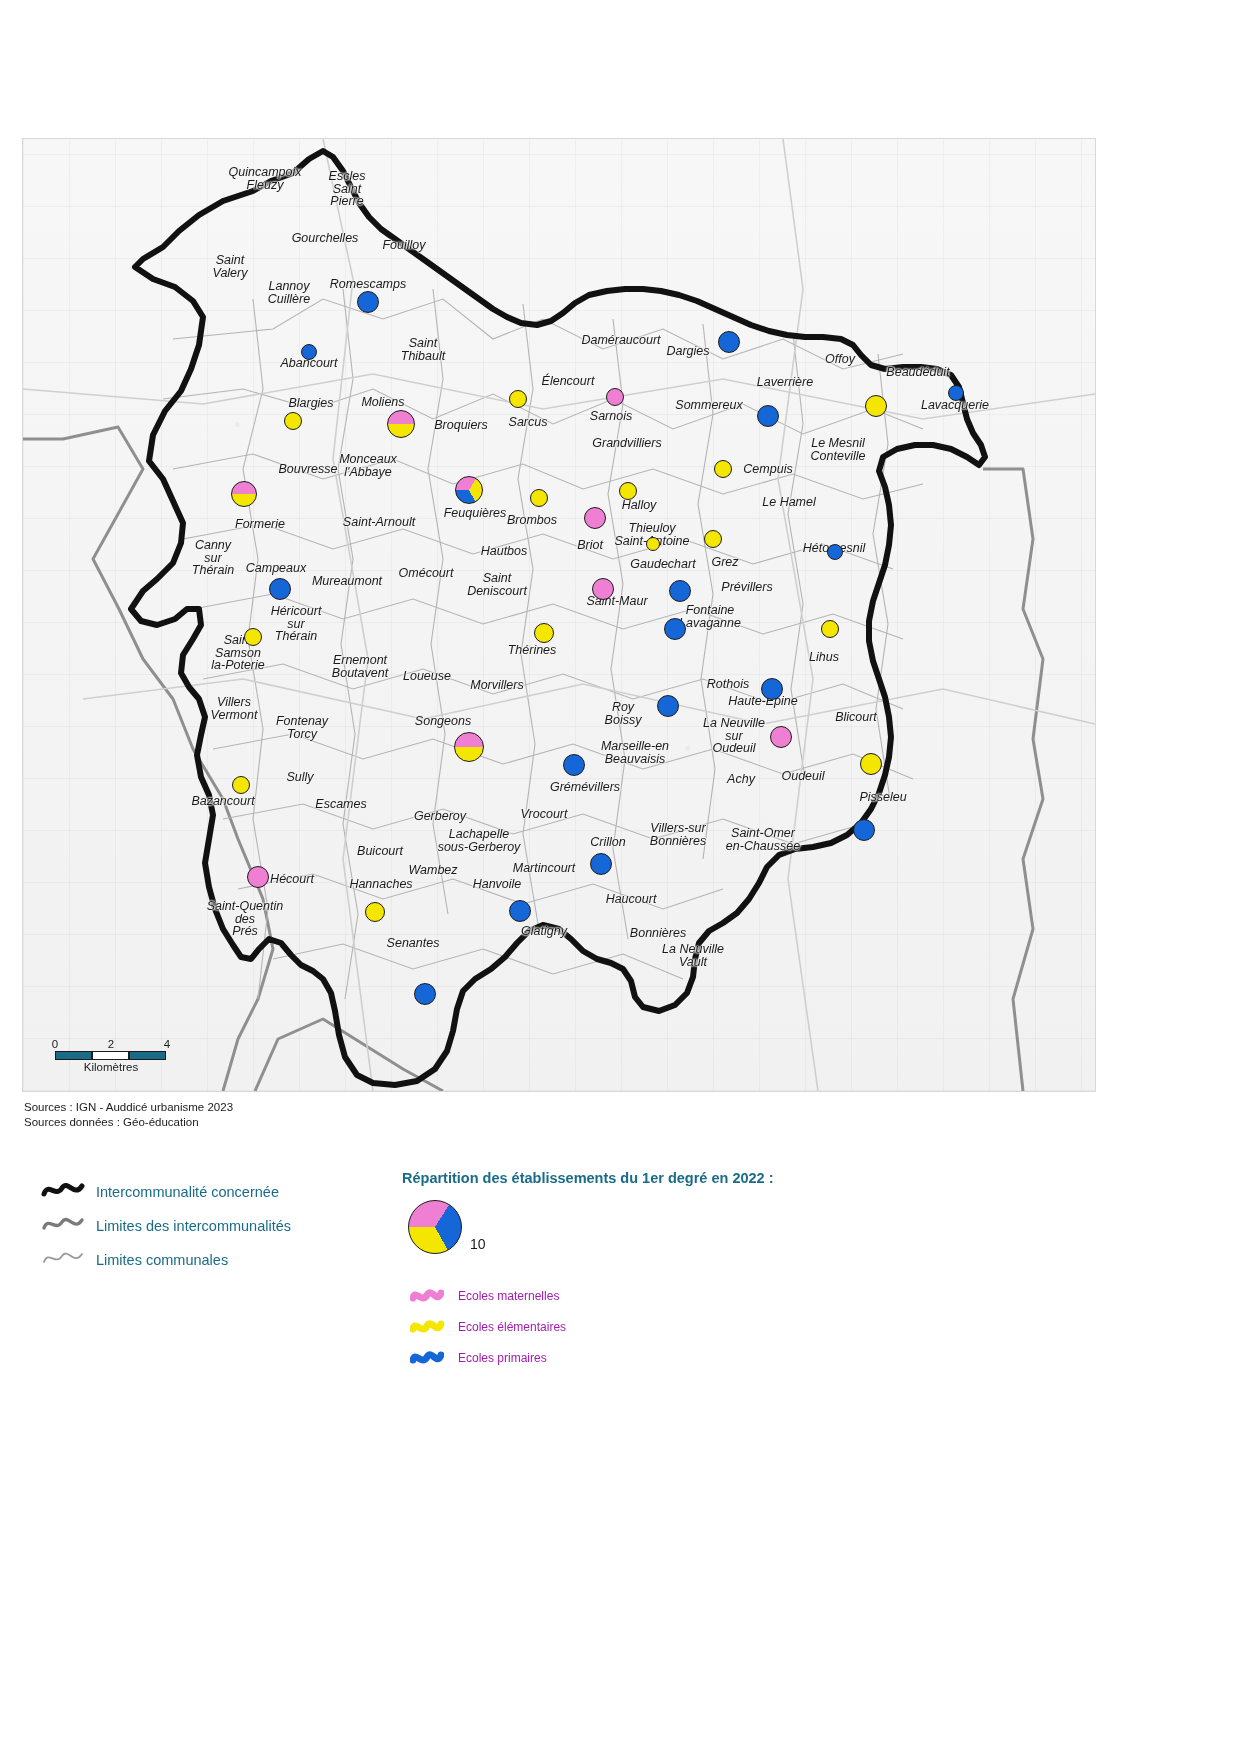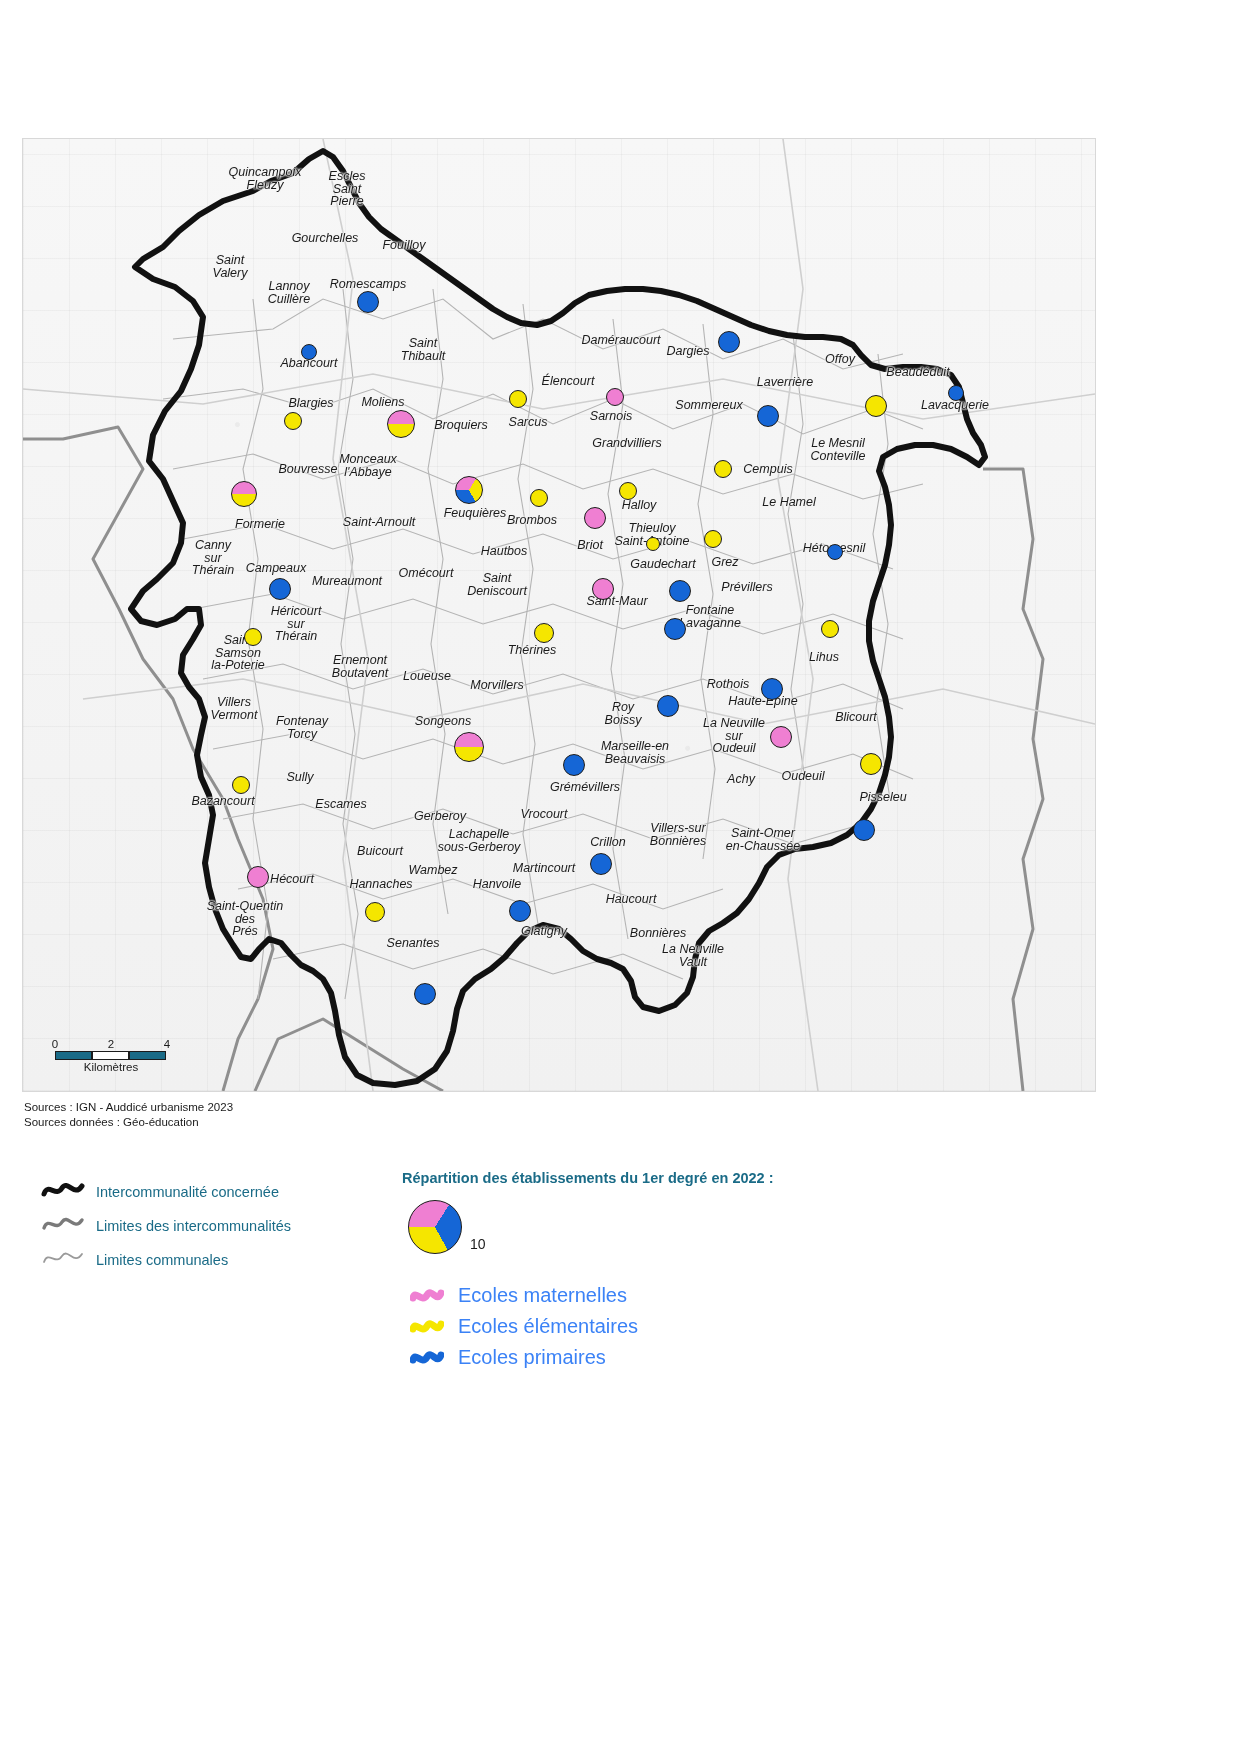--- a/index.html
+++ b/index.html
@@ -98,7 +98,7 @@
   .lg-cats{margin-top:26px;margin-left:8px;}
   .lg-cat{display:flex;align-items:center;height:31px;}
   .lg-cat-ico{width:34px;height:20px;flex:0 0 34px;}
-  .lg-cat-text{font-size:20px;color:#3b82f6;margin-left:14px;}
+  .lg-cat-text{font-size:12px;color:#a21caf;margin-left:14px;}
 </style>
 </head>
 <body>

